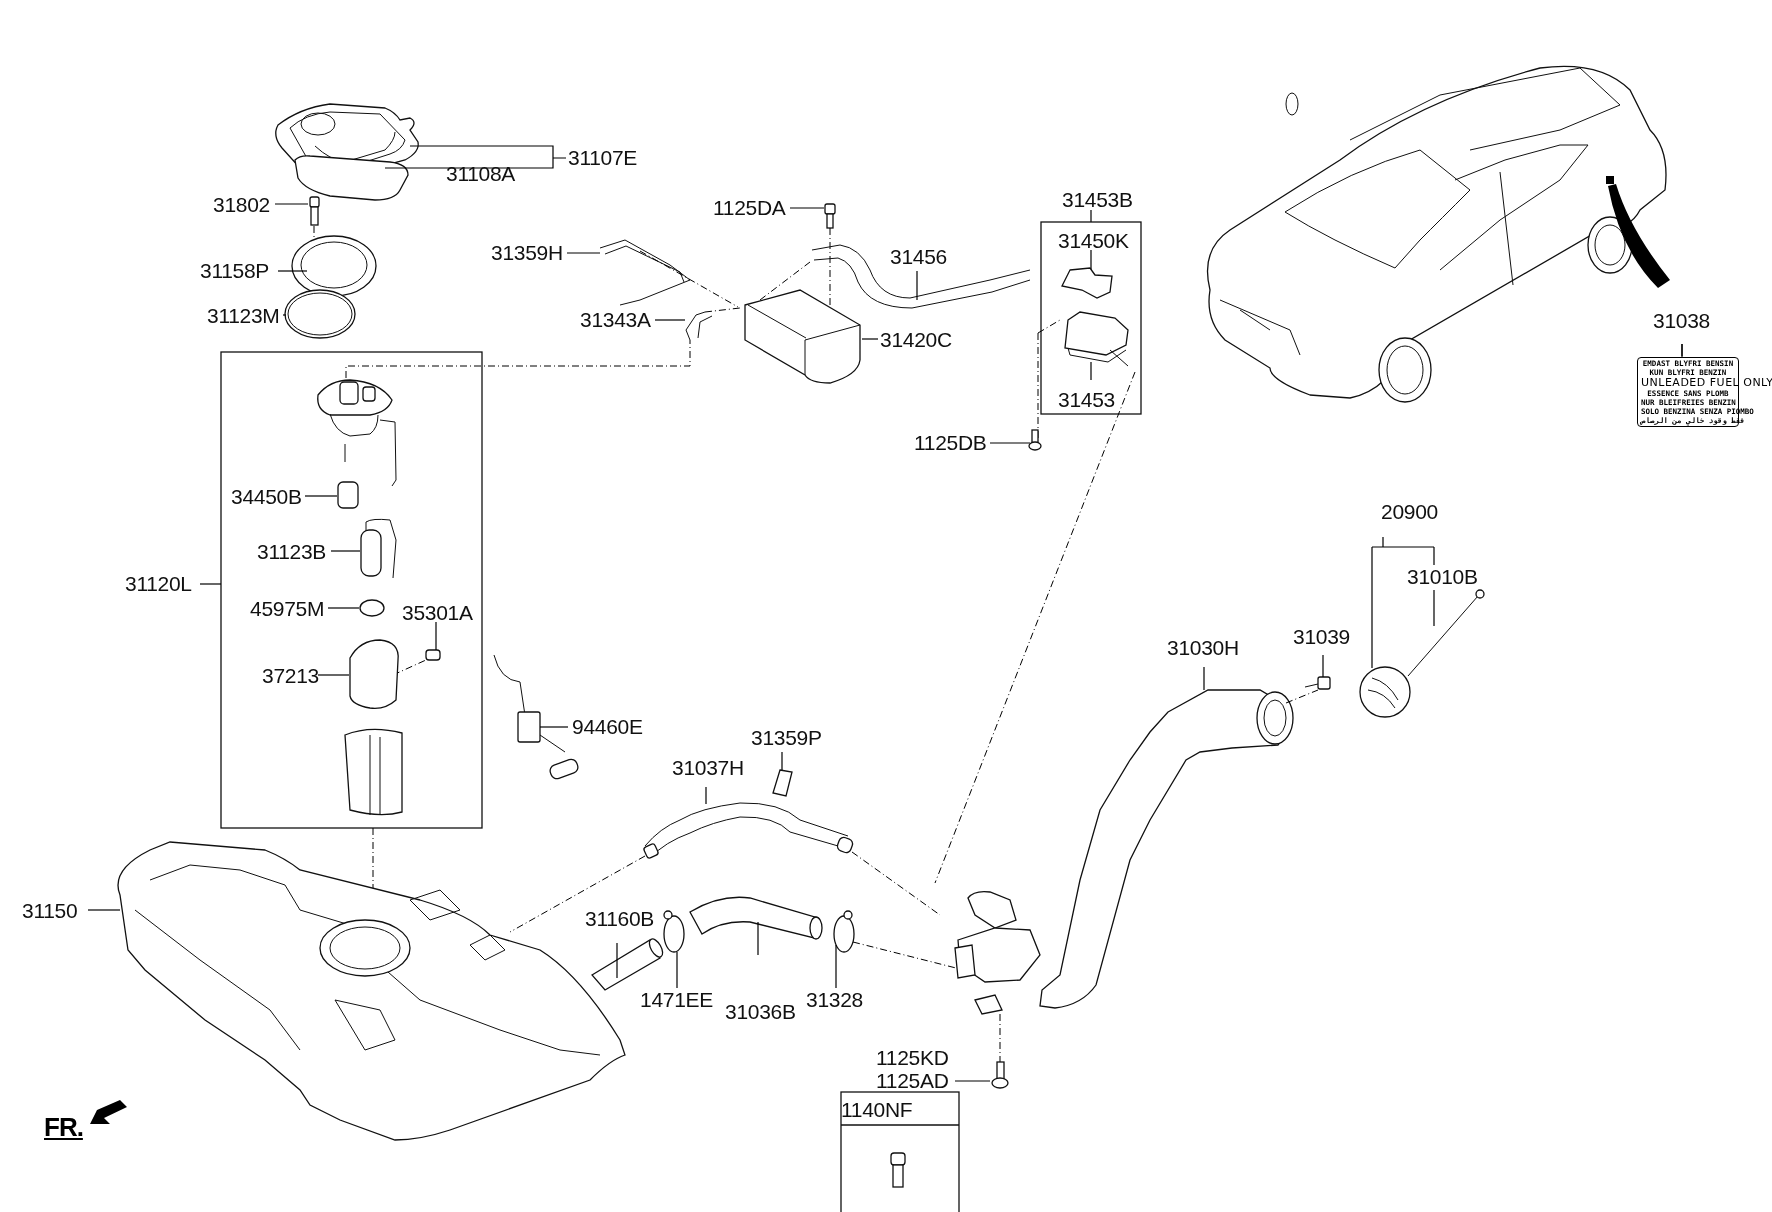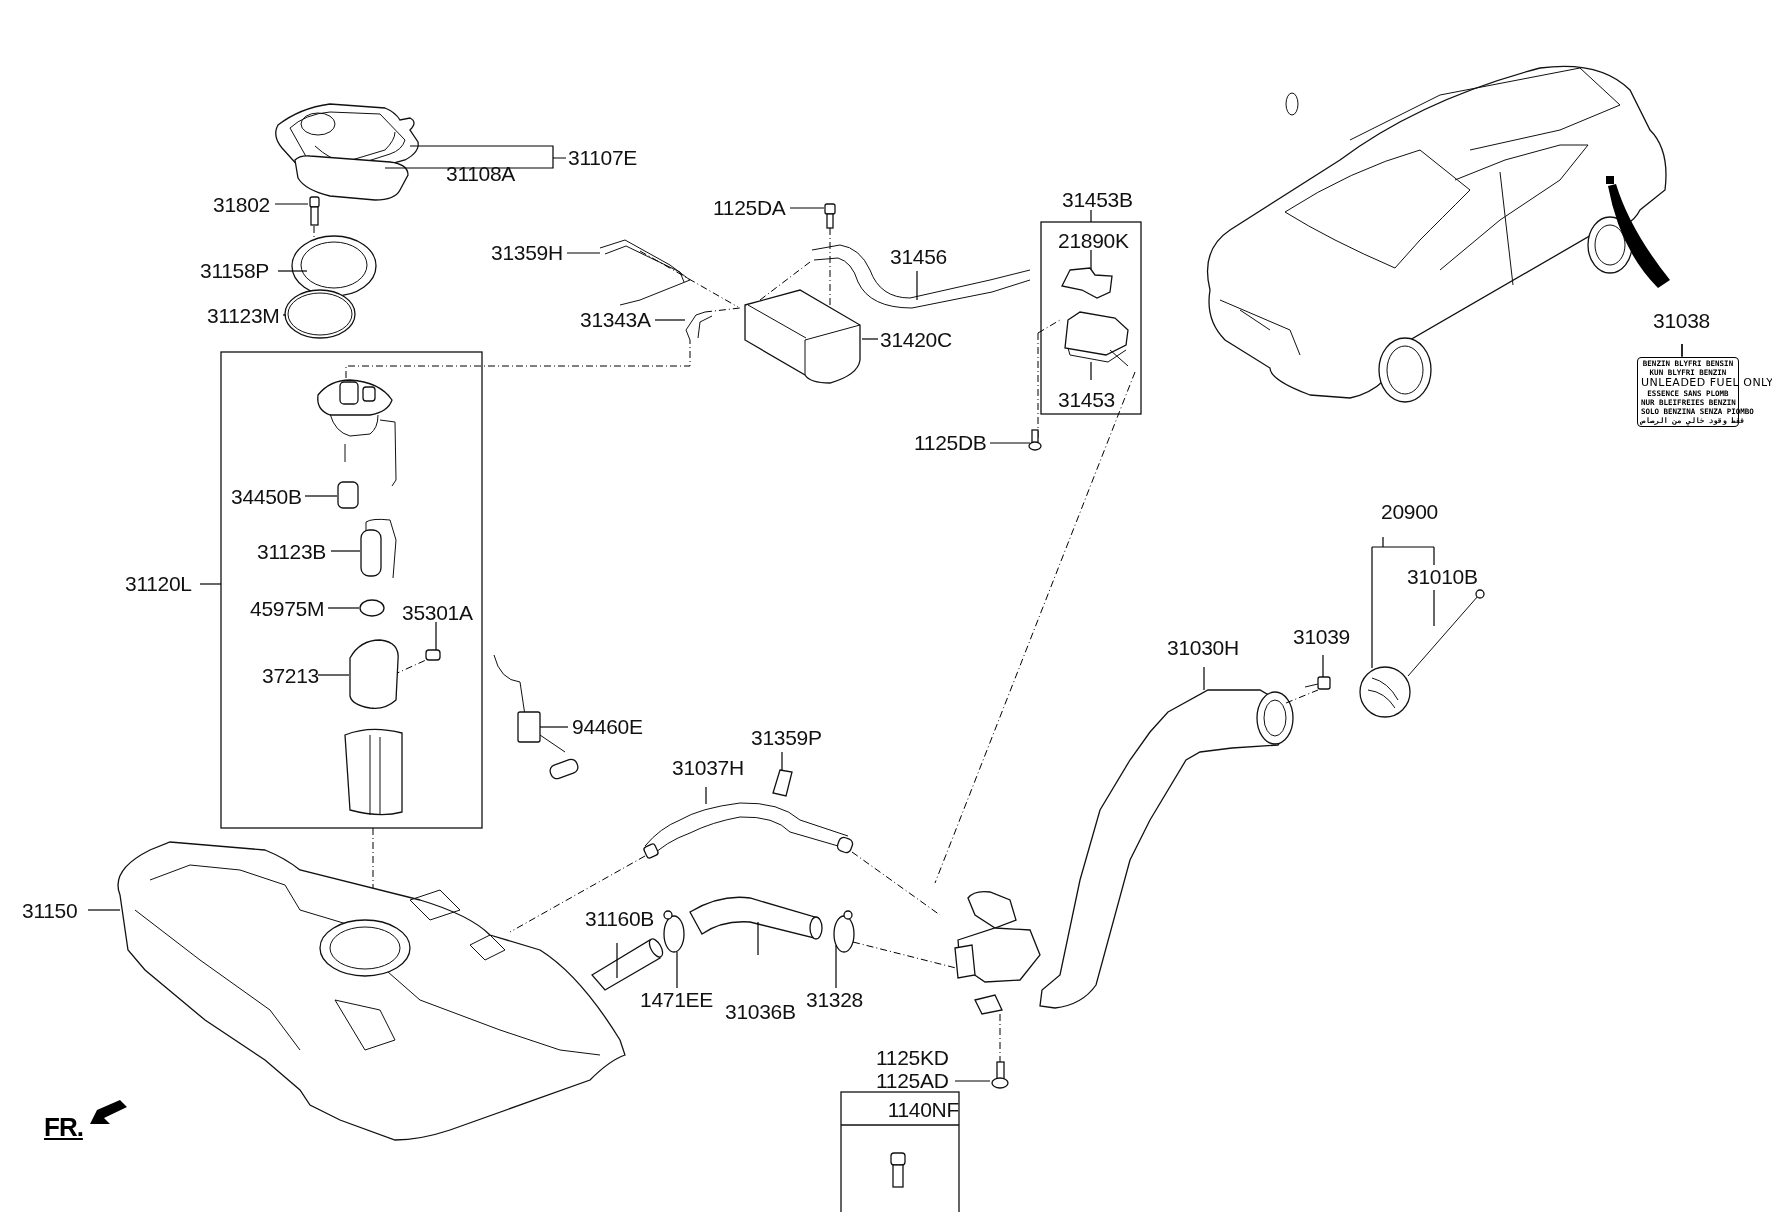--- a/index.html
+++ b/index.html
@@ -283,7 +283,7 @@
 <div class="lbl big" style="left:580px;top:310px">31343A</div>
 <div class="lbl big" style="left:880px;top:330px">31420C</div>
 <div class="lbl big" style="left:1062px;top:190px">31453B</div>
-<div class="lbl big" style="left:1058px;top:231px">21890K</div>
+<div class="lbl big" style="left:1058px;top:231px">31450K</div>
 <div class="lbl big" style="left:1058px;top:390px">31453</div>
 <div class="lbl big" style="left:914px;top:433px">1125DB</div>
 <div class="lbl big" style="left:1653px;top:311px">31038</div>

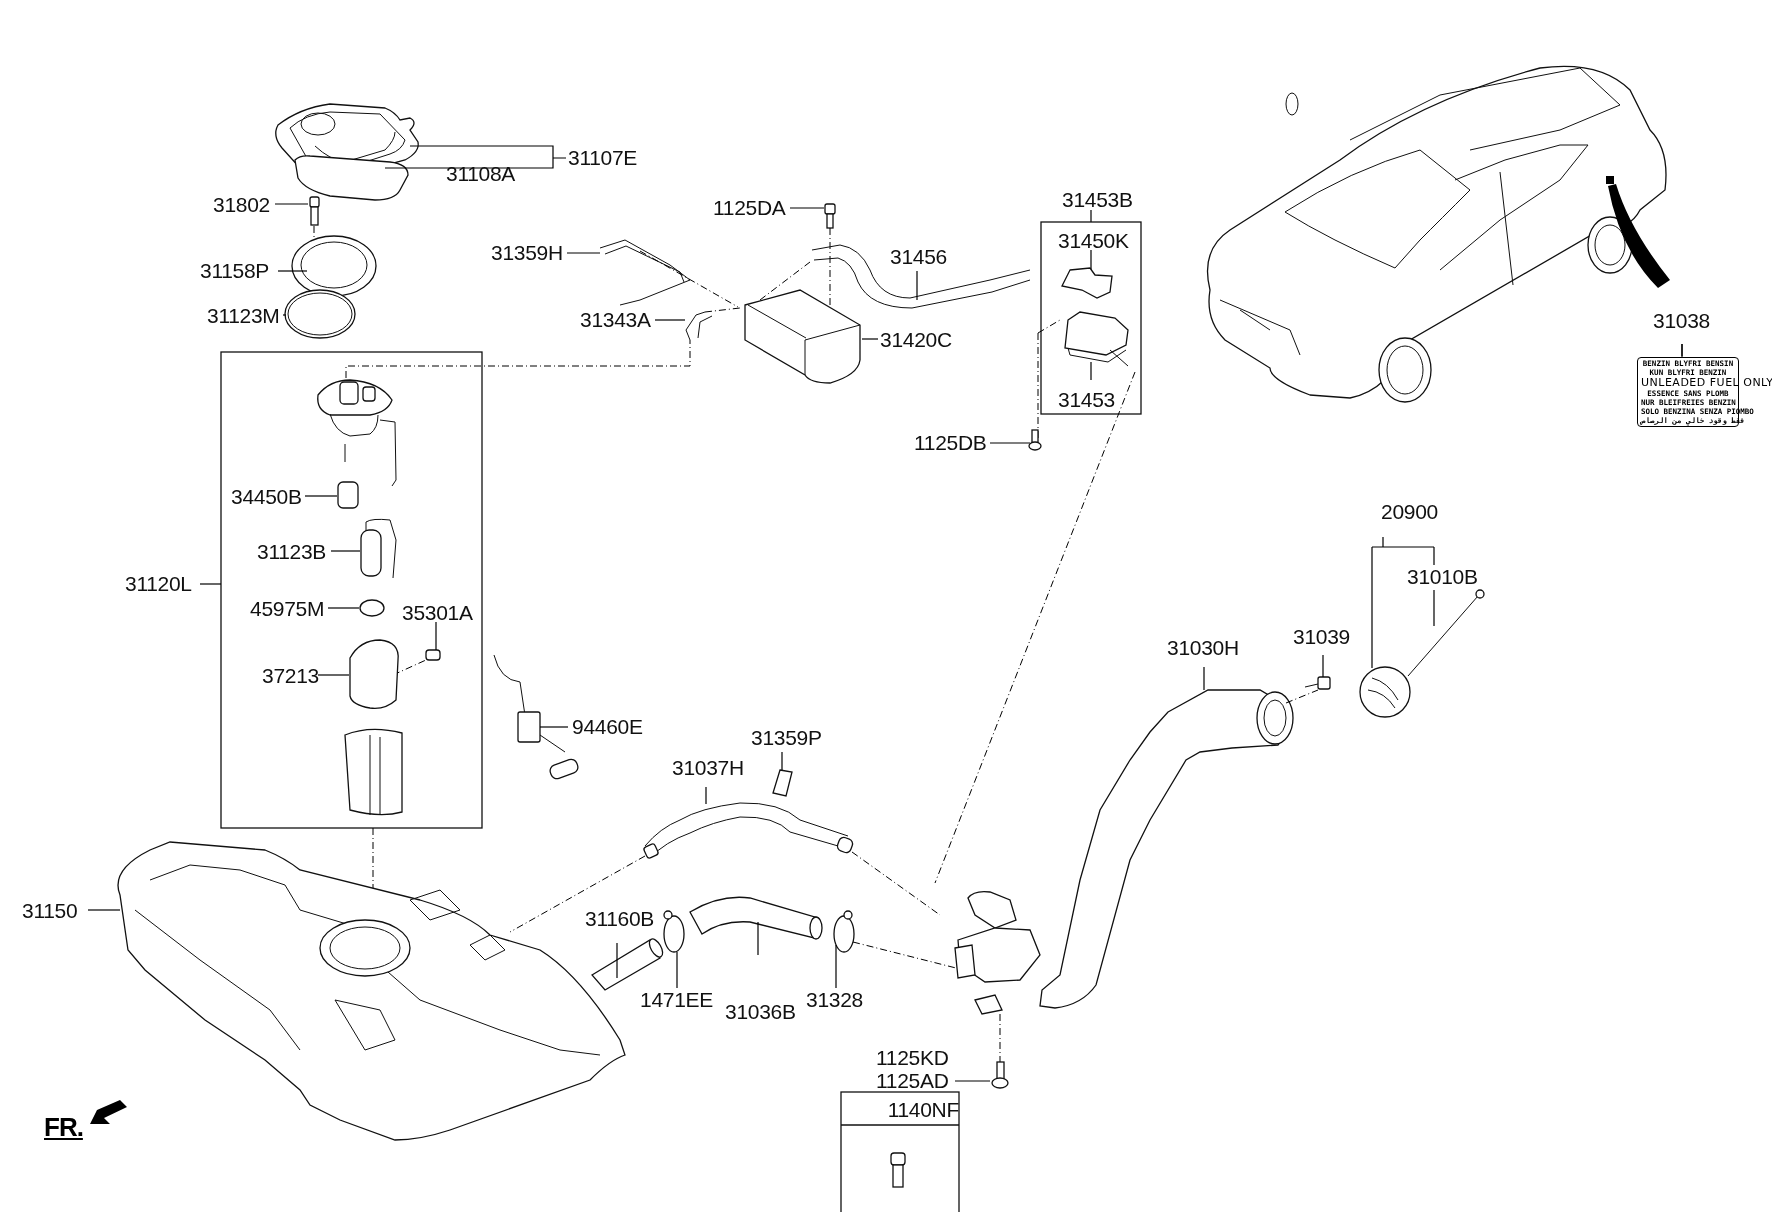--- a/index.html
+++ b/index.html
@@ -305,7 +305,7 @@
 <div class="fr" style="left:44px;top:1112px">FR.</div>
 
 <div class="fuel-label" style="left:1637px;top:357px;width:94px">
-  <div>BENZIN BLYFRI BENSIN</div>
+  <div>EMDAST BLYFRI BENSIN</div>
   <div>KUN BLYFRI BENZIN</div>
   <div class="main">UNLEADED FUEL ONLY</div>
   <div>ESSENCE SANS PLOMB</div>

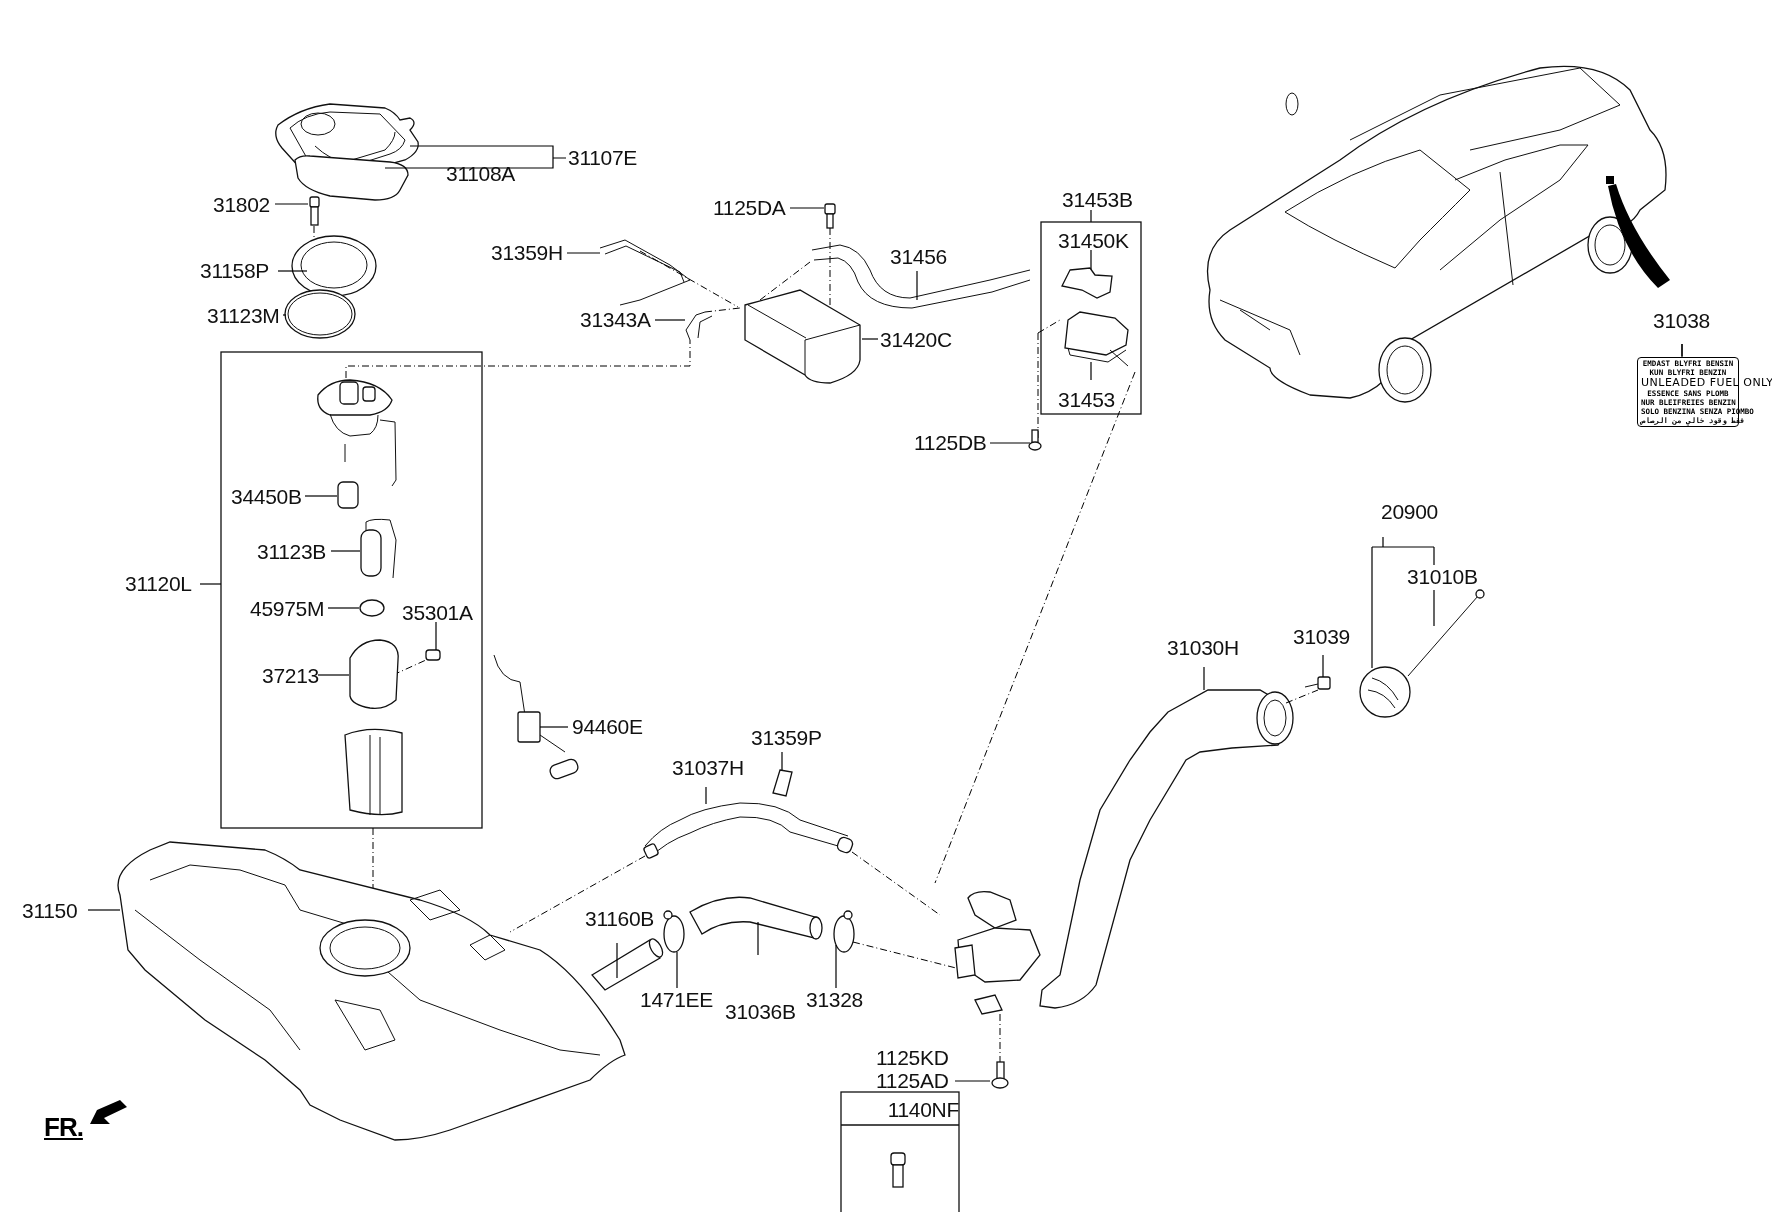--- a/index.html
+++ b/index.html
@@ -18,7 +18,7 @@
   .fuel-label div { font-size:7.5px; line-height:9px; font-weight:bold; white-space:nowrap; }
   .fuel-label div.main { font-size:11px; line-height:12px; font-weight:normal; font-family:"DejaVu Sans", sans-serif; letter-spacing:0.5px; }
   .fr { position:absolute; font-size:26px; font-weight:bold; letter-spacing:-1px;text-decoration:underline; }
-  .boxcap { position:absolute; font-size:20px; text-align:right; }
+  .boxcap { position:absolute; font-size:20px; text-align:left; }
 </style>
 </head>
 <body>

